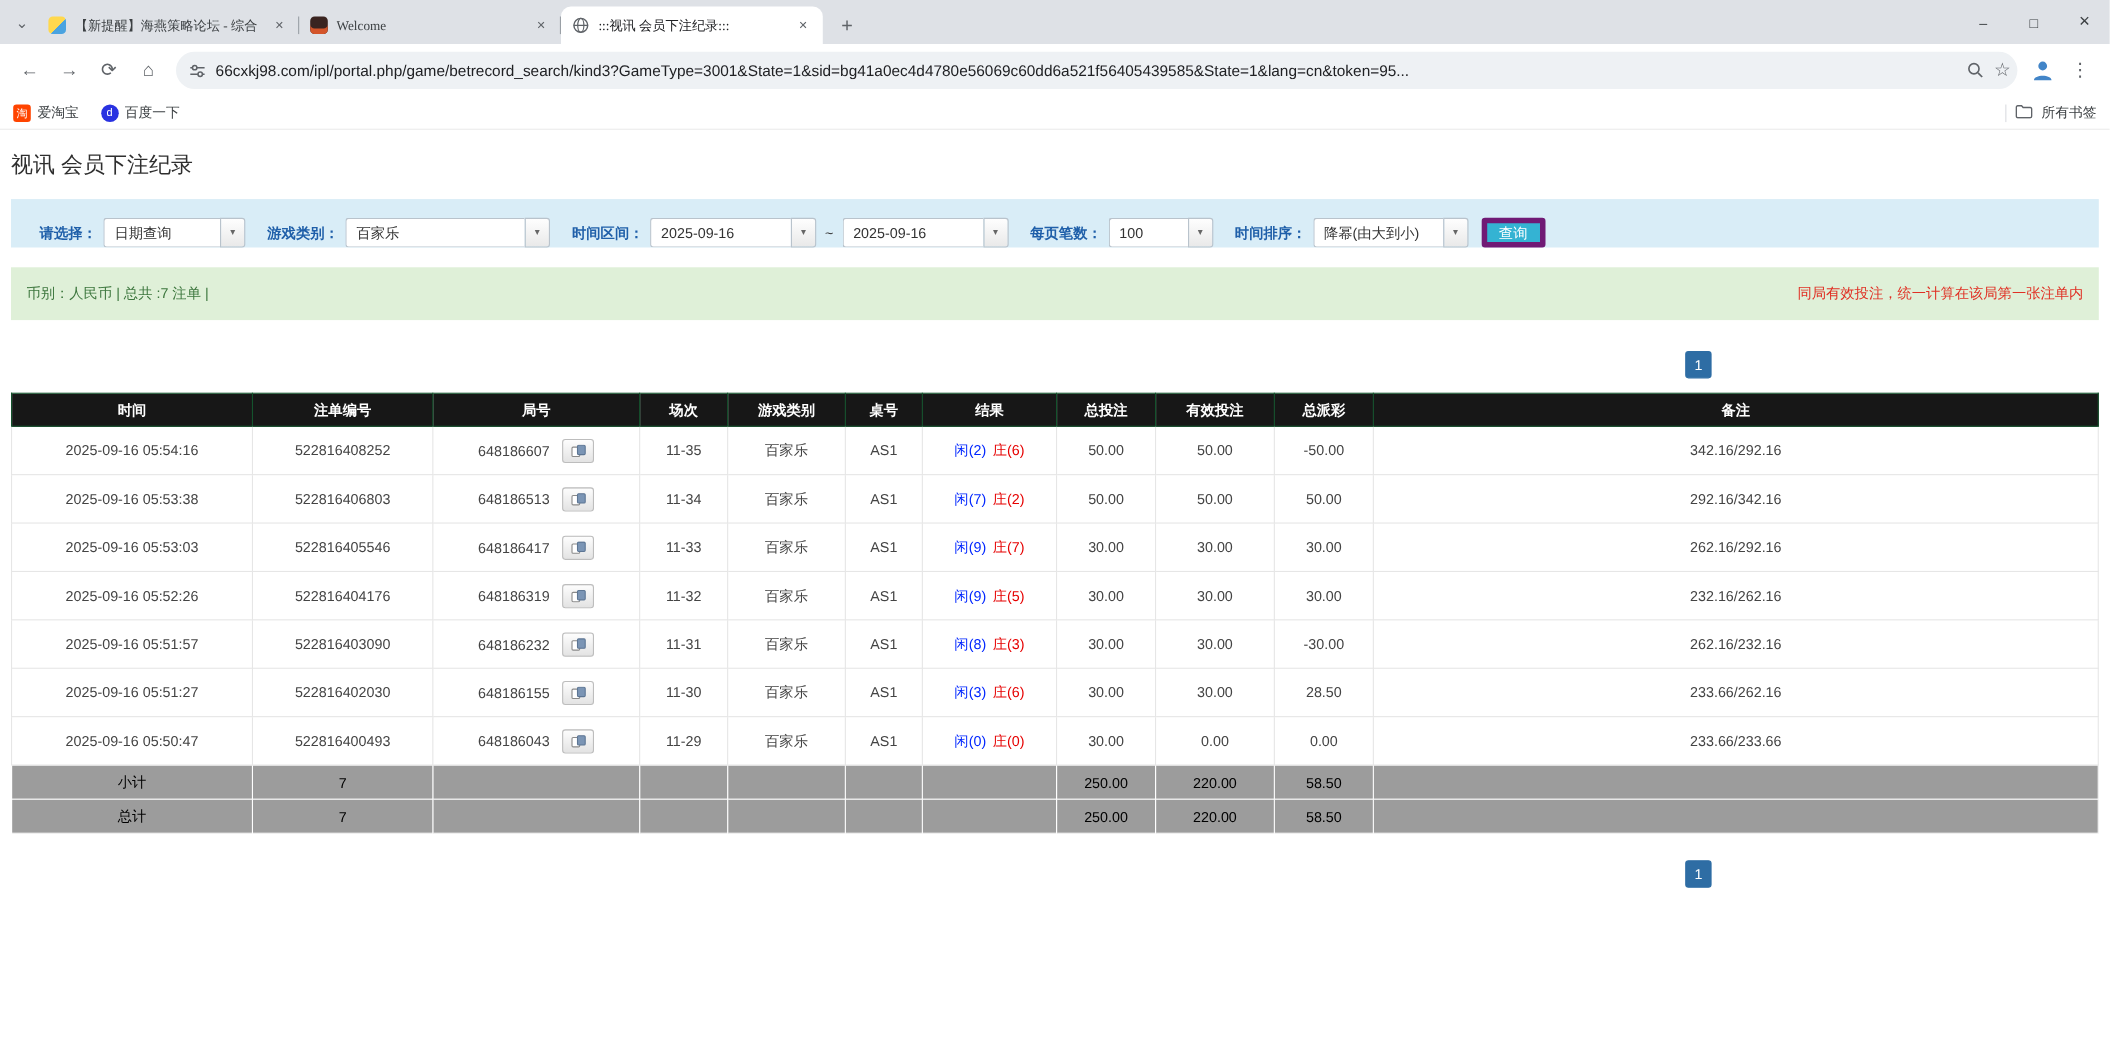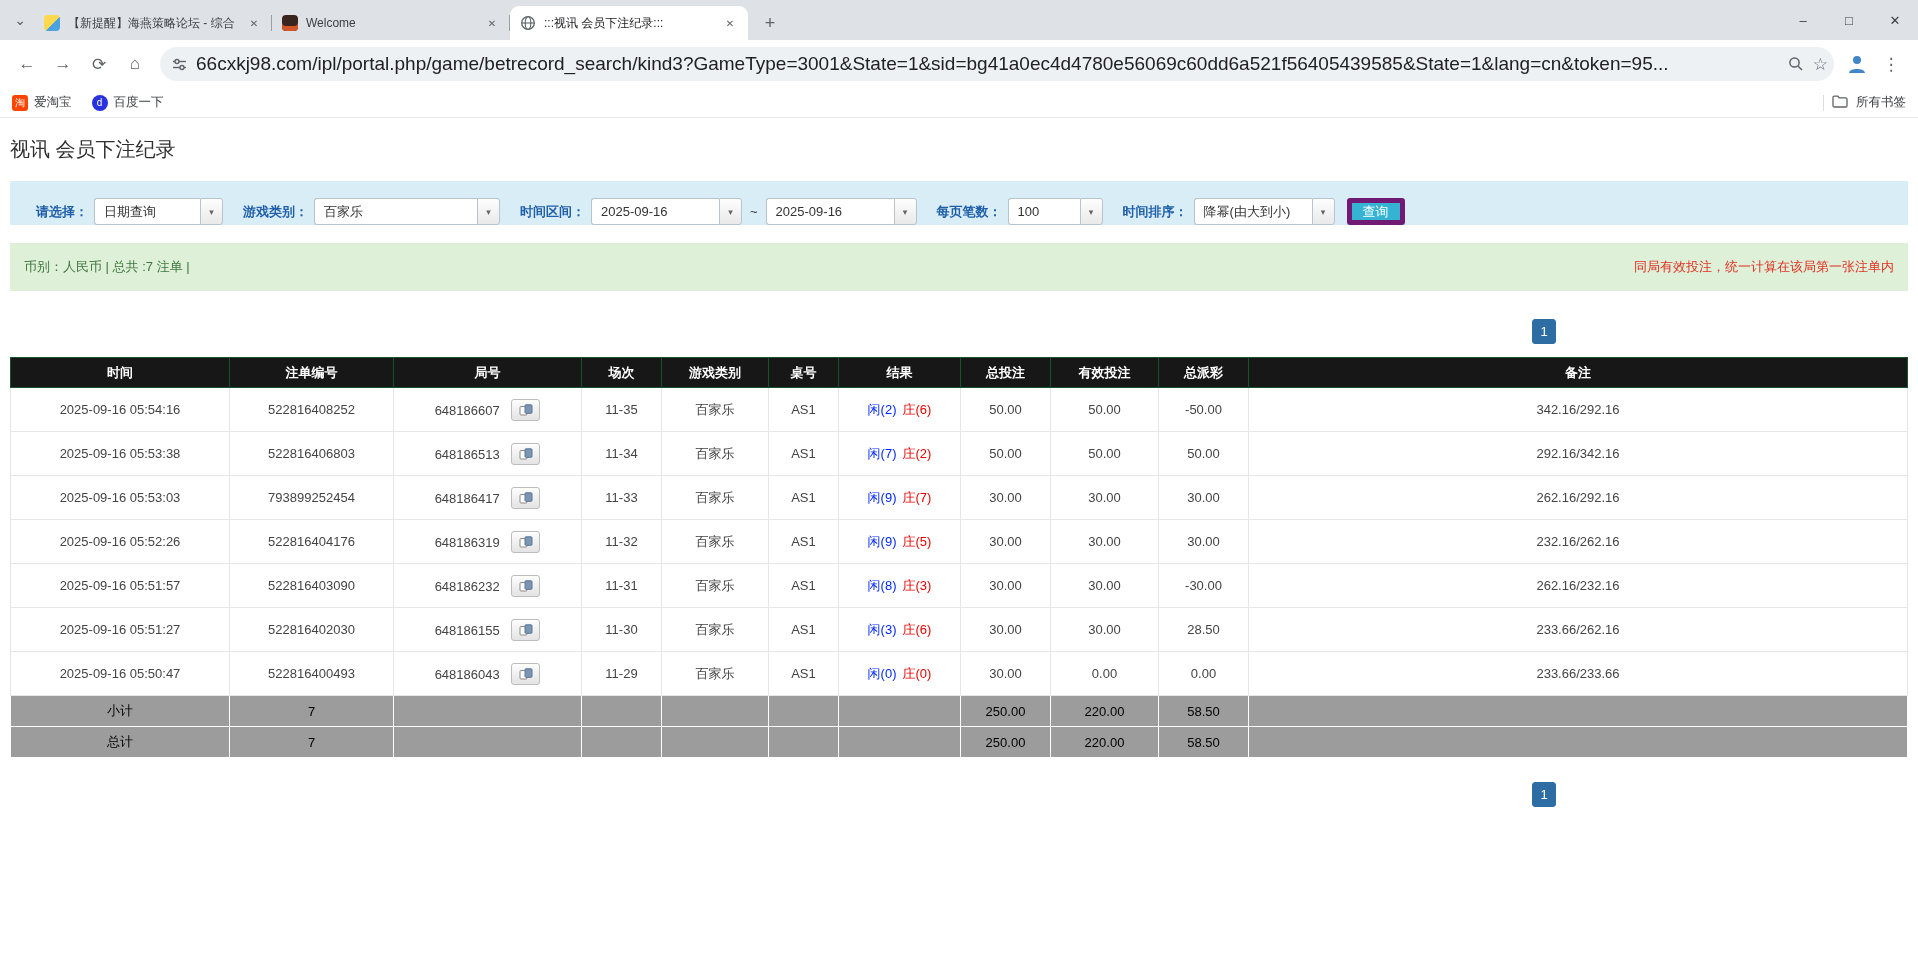--- a/index.html
+++ b/index.html
@@ -19,6 +19,7 @@
     width: 238px; height: 34px; display: flex; align-items: center; gap: 8px;
     padding: 0 10px; border-radius: 9px 9px 0 0; font-size: 12px; color: #3c4043;
     position: relative;
+    font-family: Liberation Serif, serif;
   }
   .tab:not(.active)::after { content:""; position: absolute; right: 0; top: 9px; bottom: 9px; width: 1px; background:#9aa0a6; }
   .tab.active { background: #fff; color: #202124; }

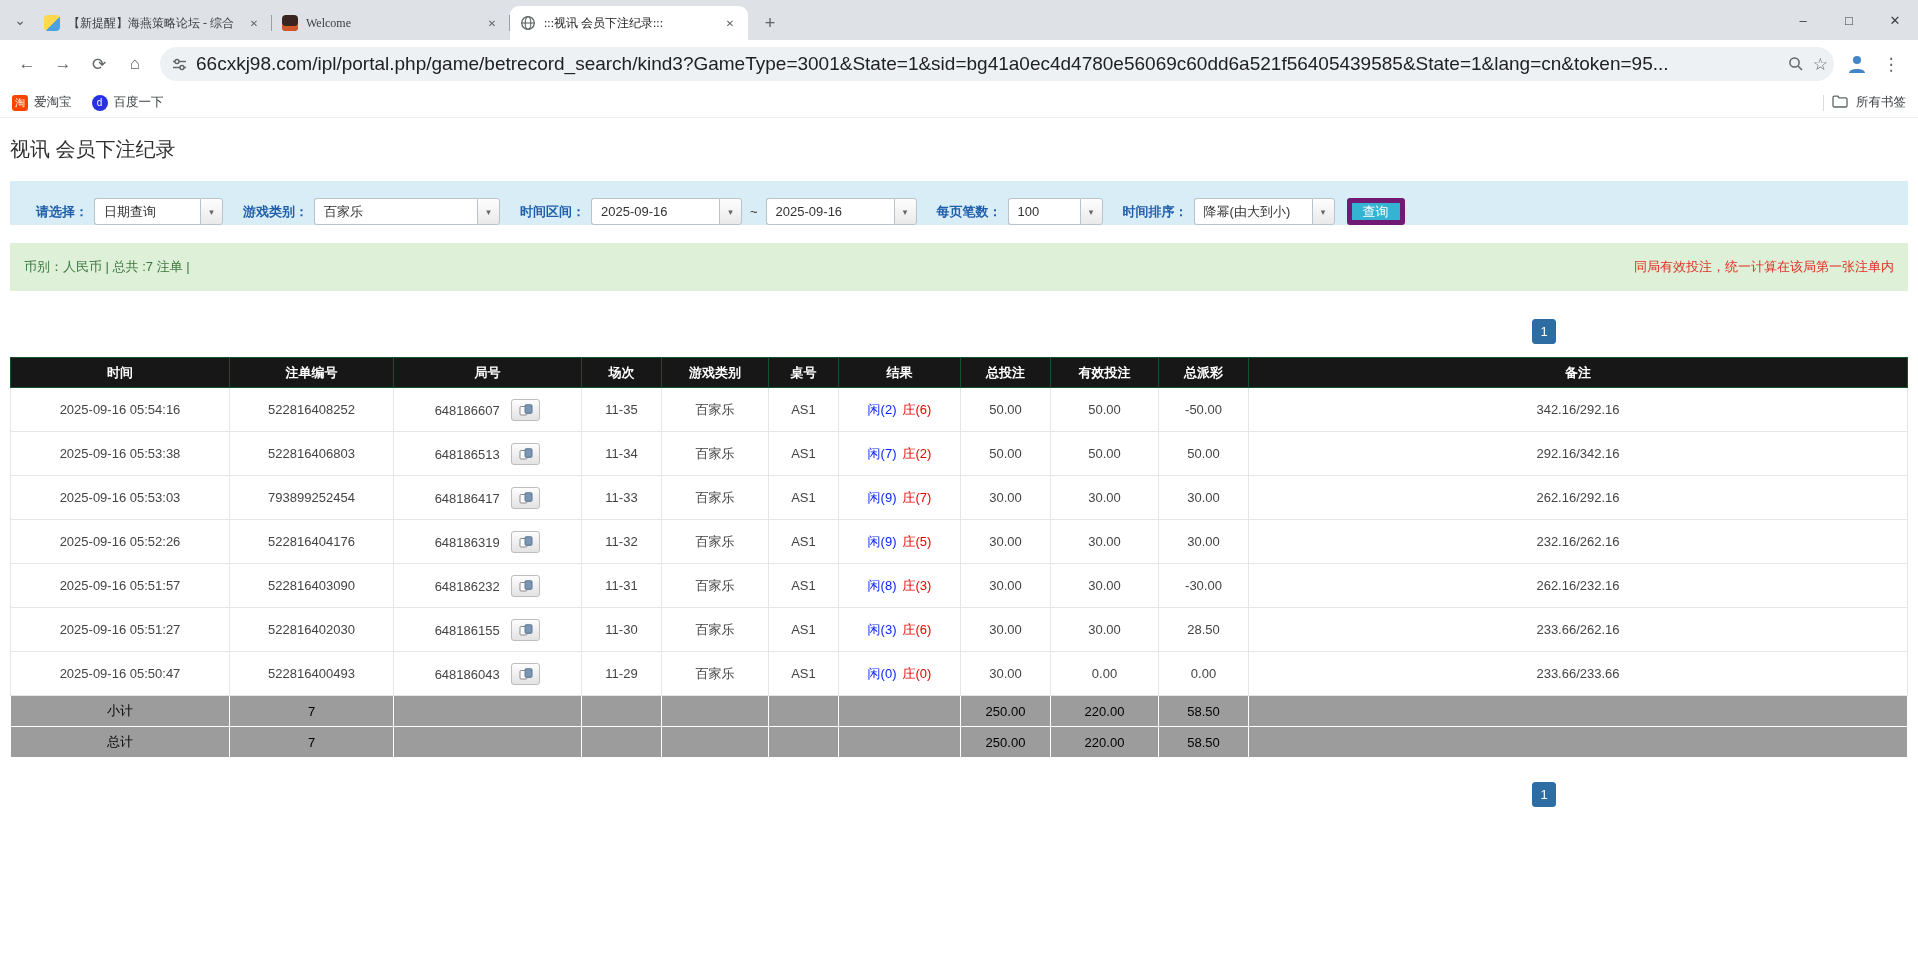--- a/index.html
+++ b/index.html
@@ -45,7 +45,7 @@
     flex: 1; height: 34px; background: #eef1f4; border-radius: 17px; margin: 0 6px;
     display: flex; align-items: center; padding: 0 6px 0 12px; gap: 9px; min-width: 0;
   }
-  .addr .url { flex: 1; font-size: 19px; color: #202124; white-space: nowrap; overflow: hidden; }
+  .addr .url { flex: 1; font-size: 14px; color: #202124; white-space: nowrap; overflow: hidden; }
   .addr-icon { color: #5f6368; display: flex; align-items: center; cursor: pointer; font-size: 17px; }
   .profile { width: 30px; height: 30px; border-radius: 50%; display: flex; align-items: center;
     justify-content: center; cursor: pointer; }

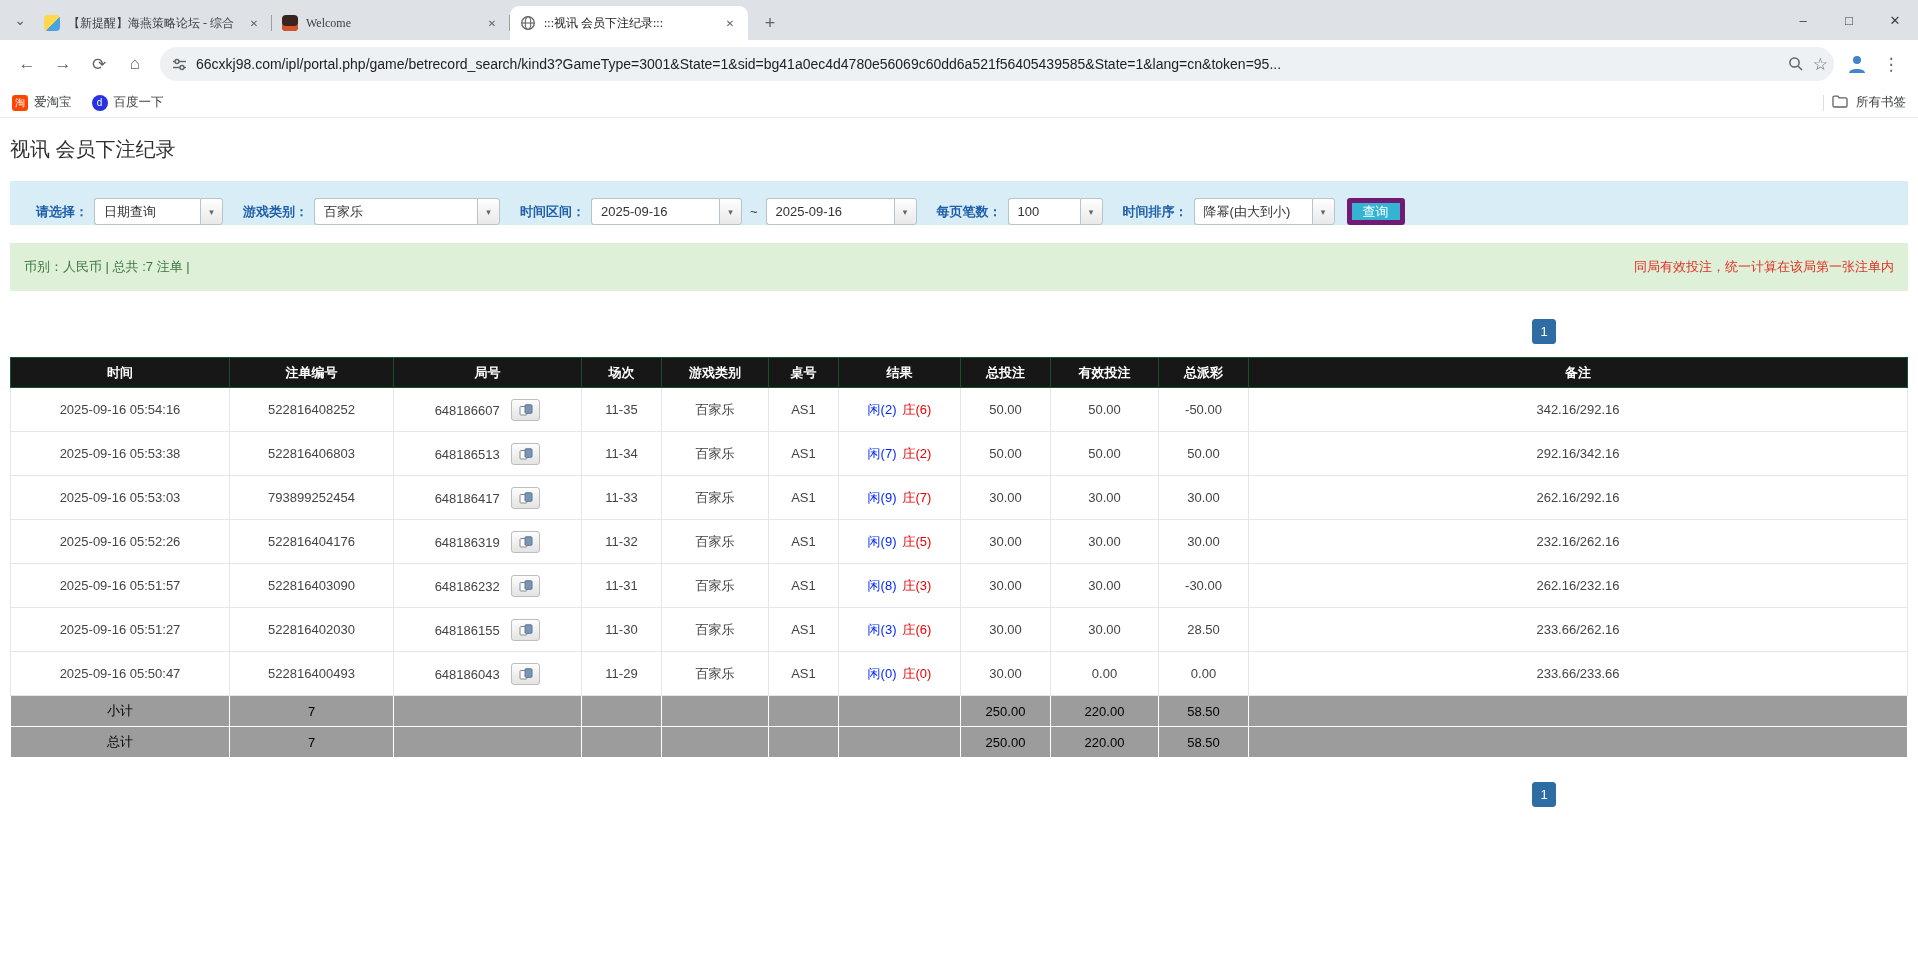--- a/index.html
+++ b/index.html
@@ -341,7 +341,7 @@
 
   <tr>
     <td>2025-09-16 05:53:03</td>
-    <td>793899252454</td>
+    <td>522816405546</td>
     <td>
       <span class="round-id">648186417</span>
       <button class="round-btn">

